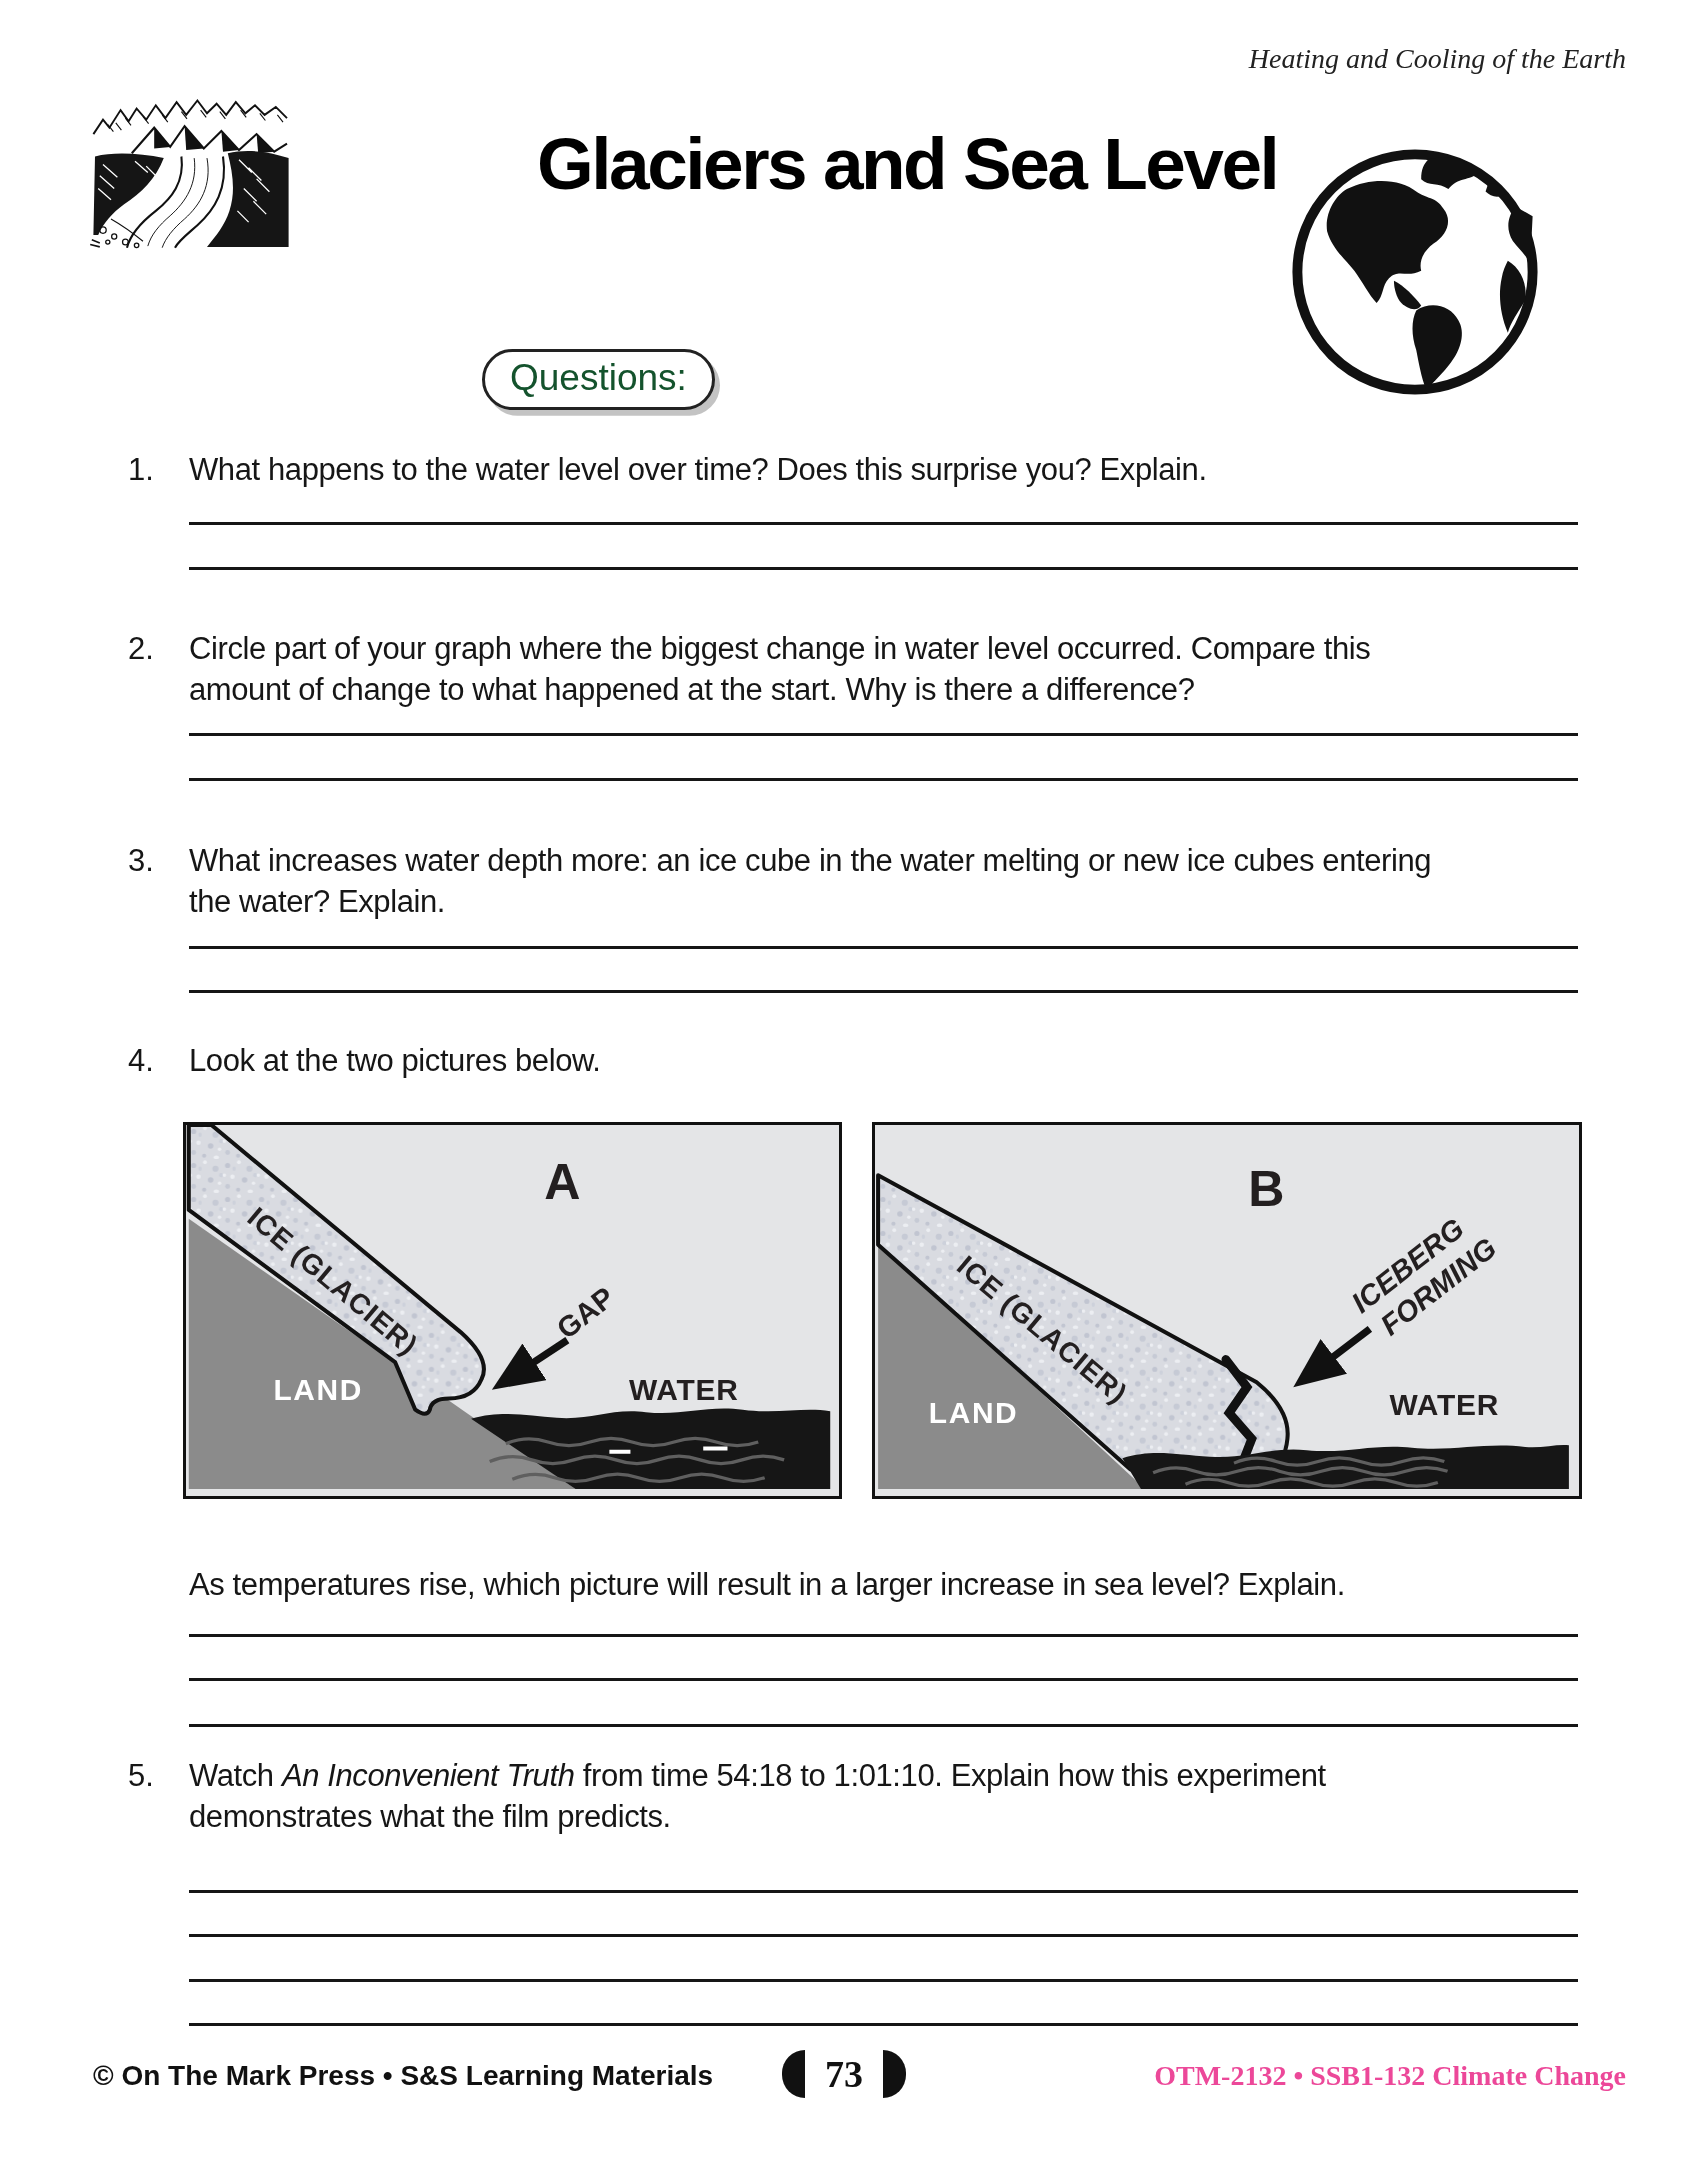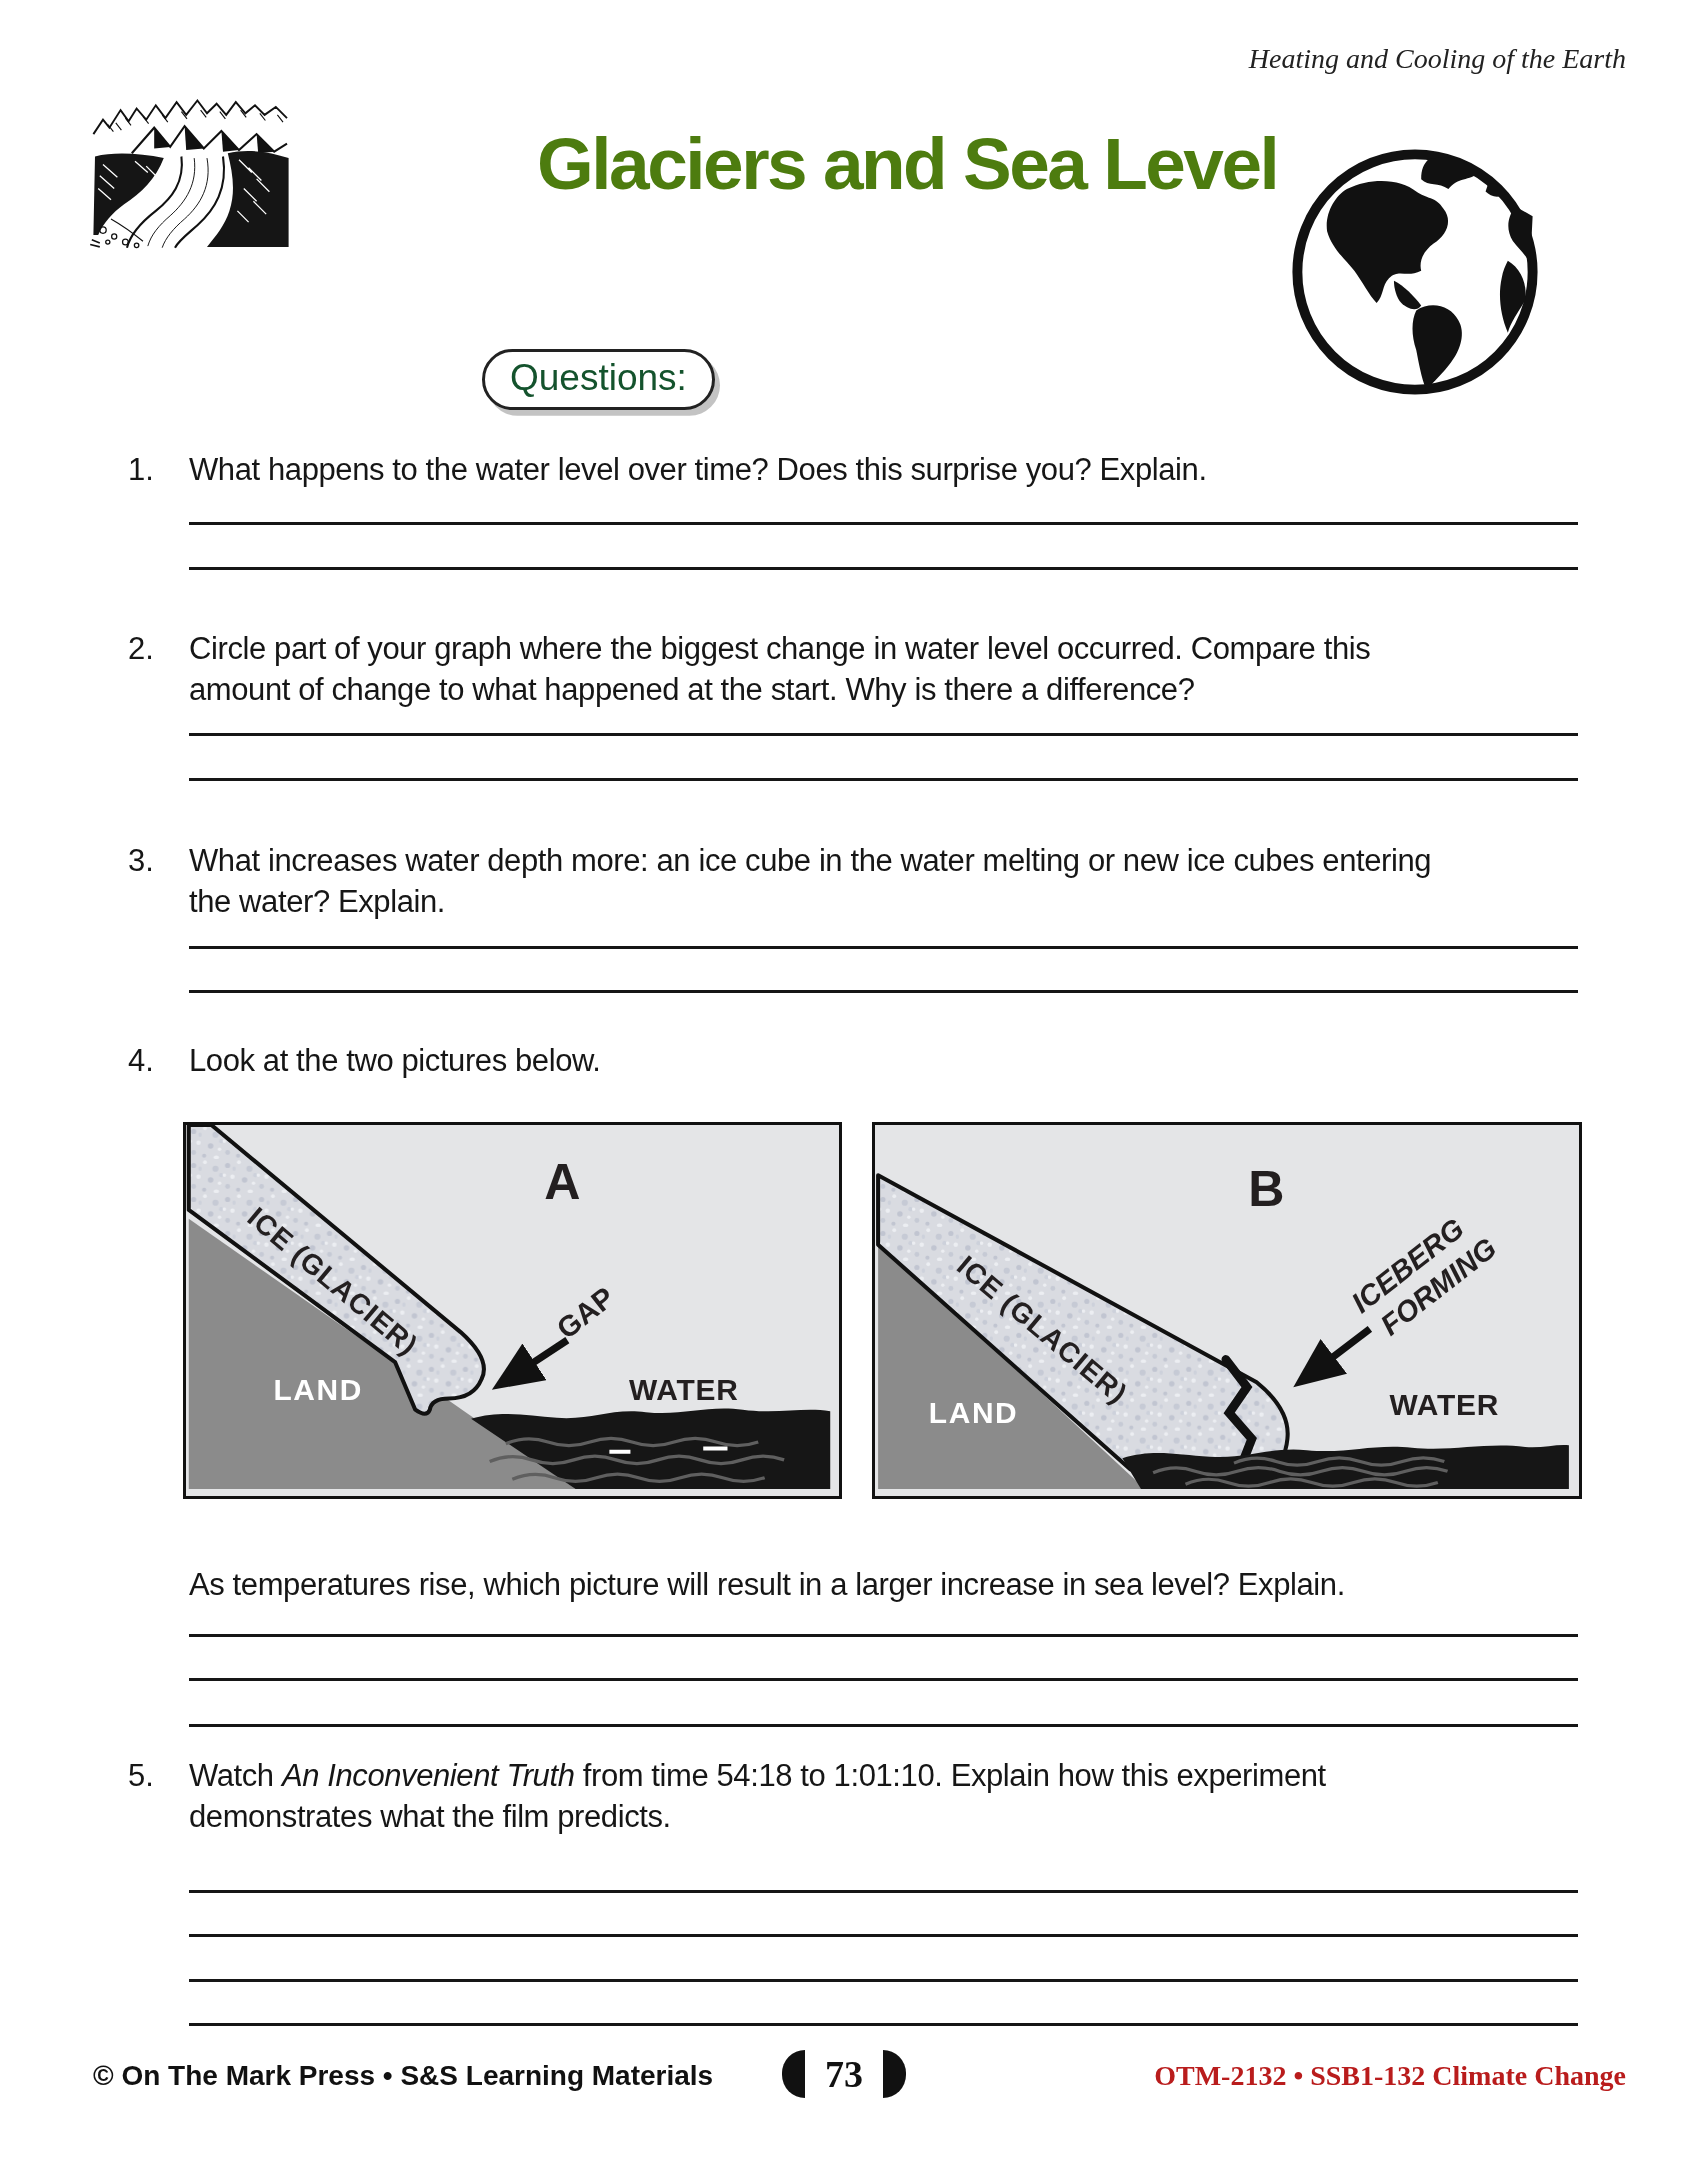--- a/index.html
+++ b/index.html
@@ -14,7 +14,7 @@
   .illustration{position:absolute;left:87px;top:76px;width:208px;height:173px;}
   .title{
     position:absolute;left:537px;top:122px;width:715px;text-align:left;
-    font-size:73px;font-weight:700;letter-spacing:-2.5px;color:#4d7c0f;white-space:nowrap;
+    font-size:73px;font-weight:700;letter-spacing:-2.5px;color:#000000;white-space:nowrap;
   }
   .q-pill{
     position:absolute;left:482px;top:349px;

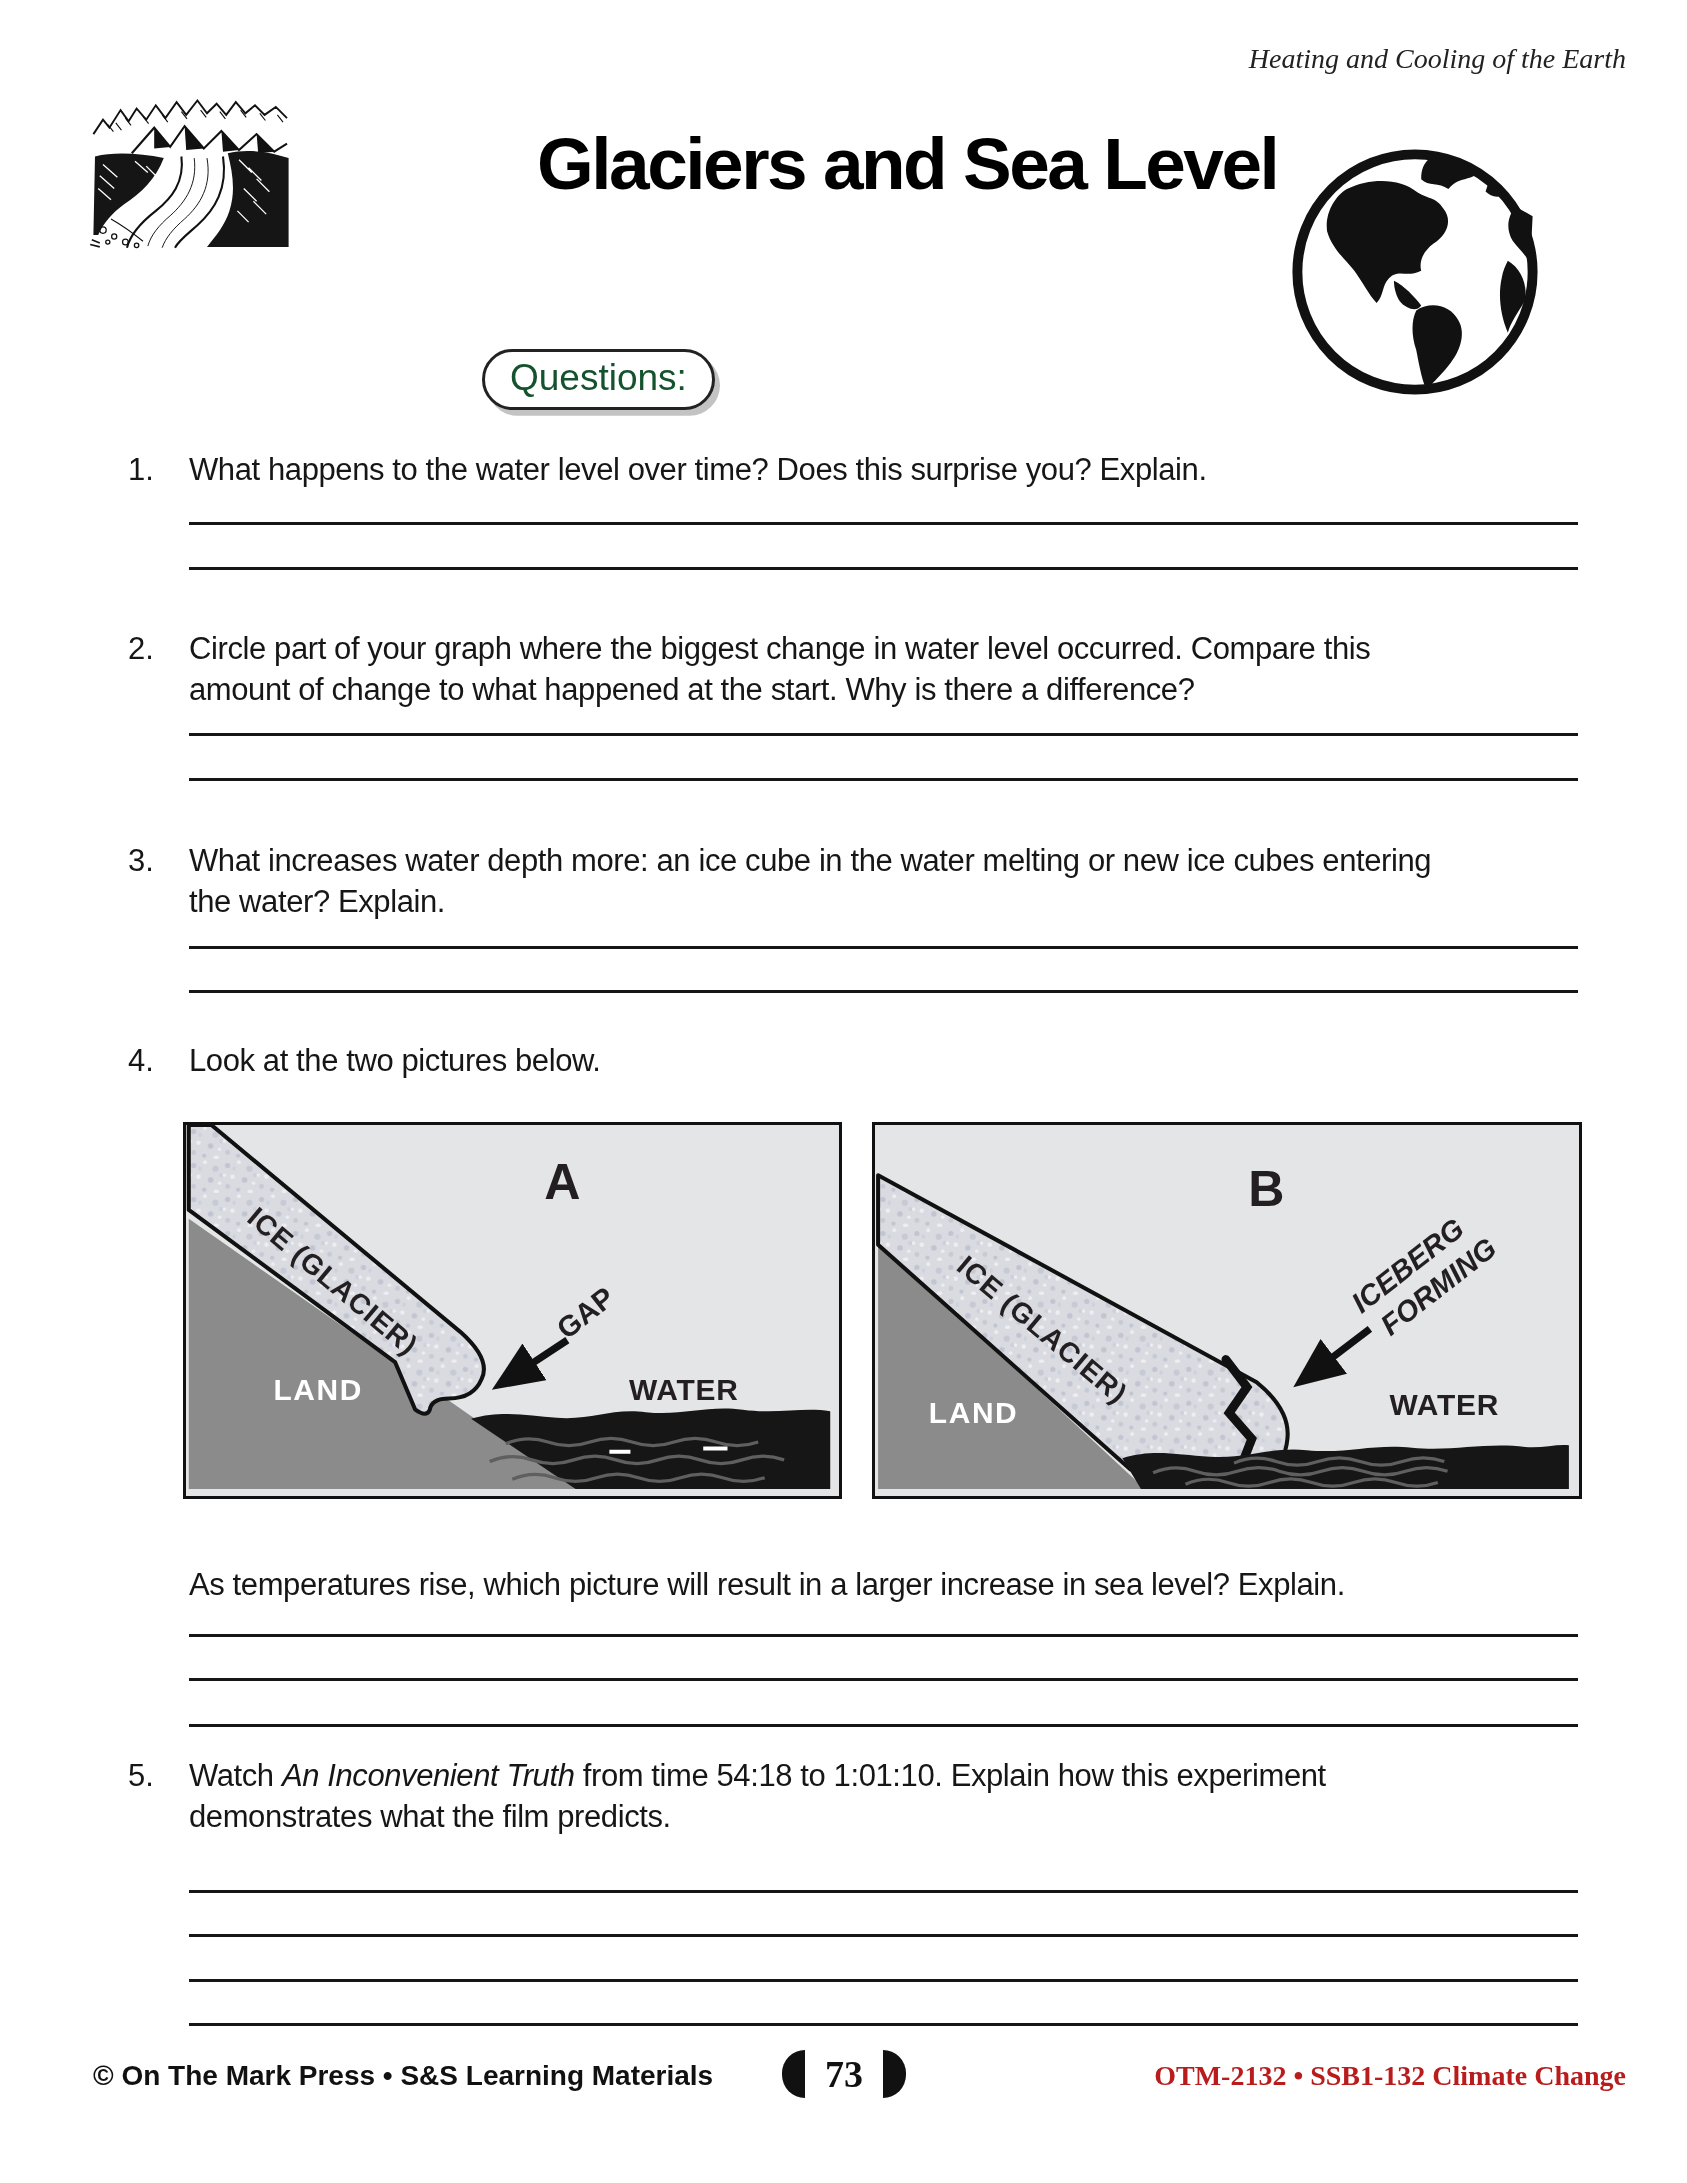--- a/index.html
+++ b/index.html
@@ -40,7 +40,7 @@
   }
   .footer-right{
     position:absolute;right:108px;top:2060px;
-    font-family:"Liberation Serif",serif;font-weight:700;font-size:28px;color:#b91c1c;
+    font-family:"Liberation Serif",serif;font-weight:700;font-size:28px;color:#ec4899;
   }
   .footer-page{
     position:absolute;left:844px;top:2050px;transform:translateX(-50%);

